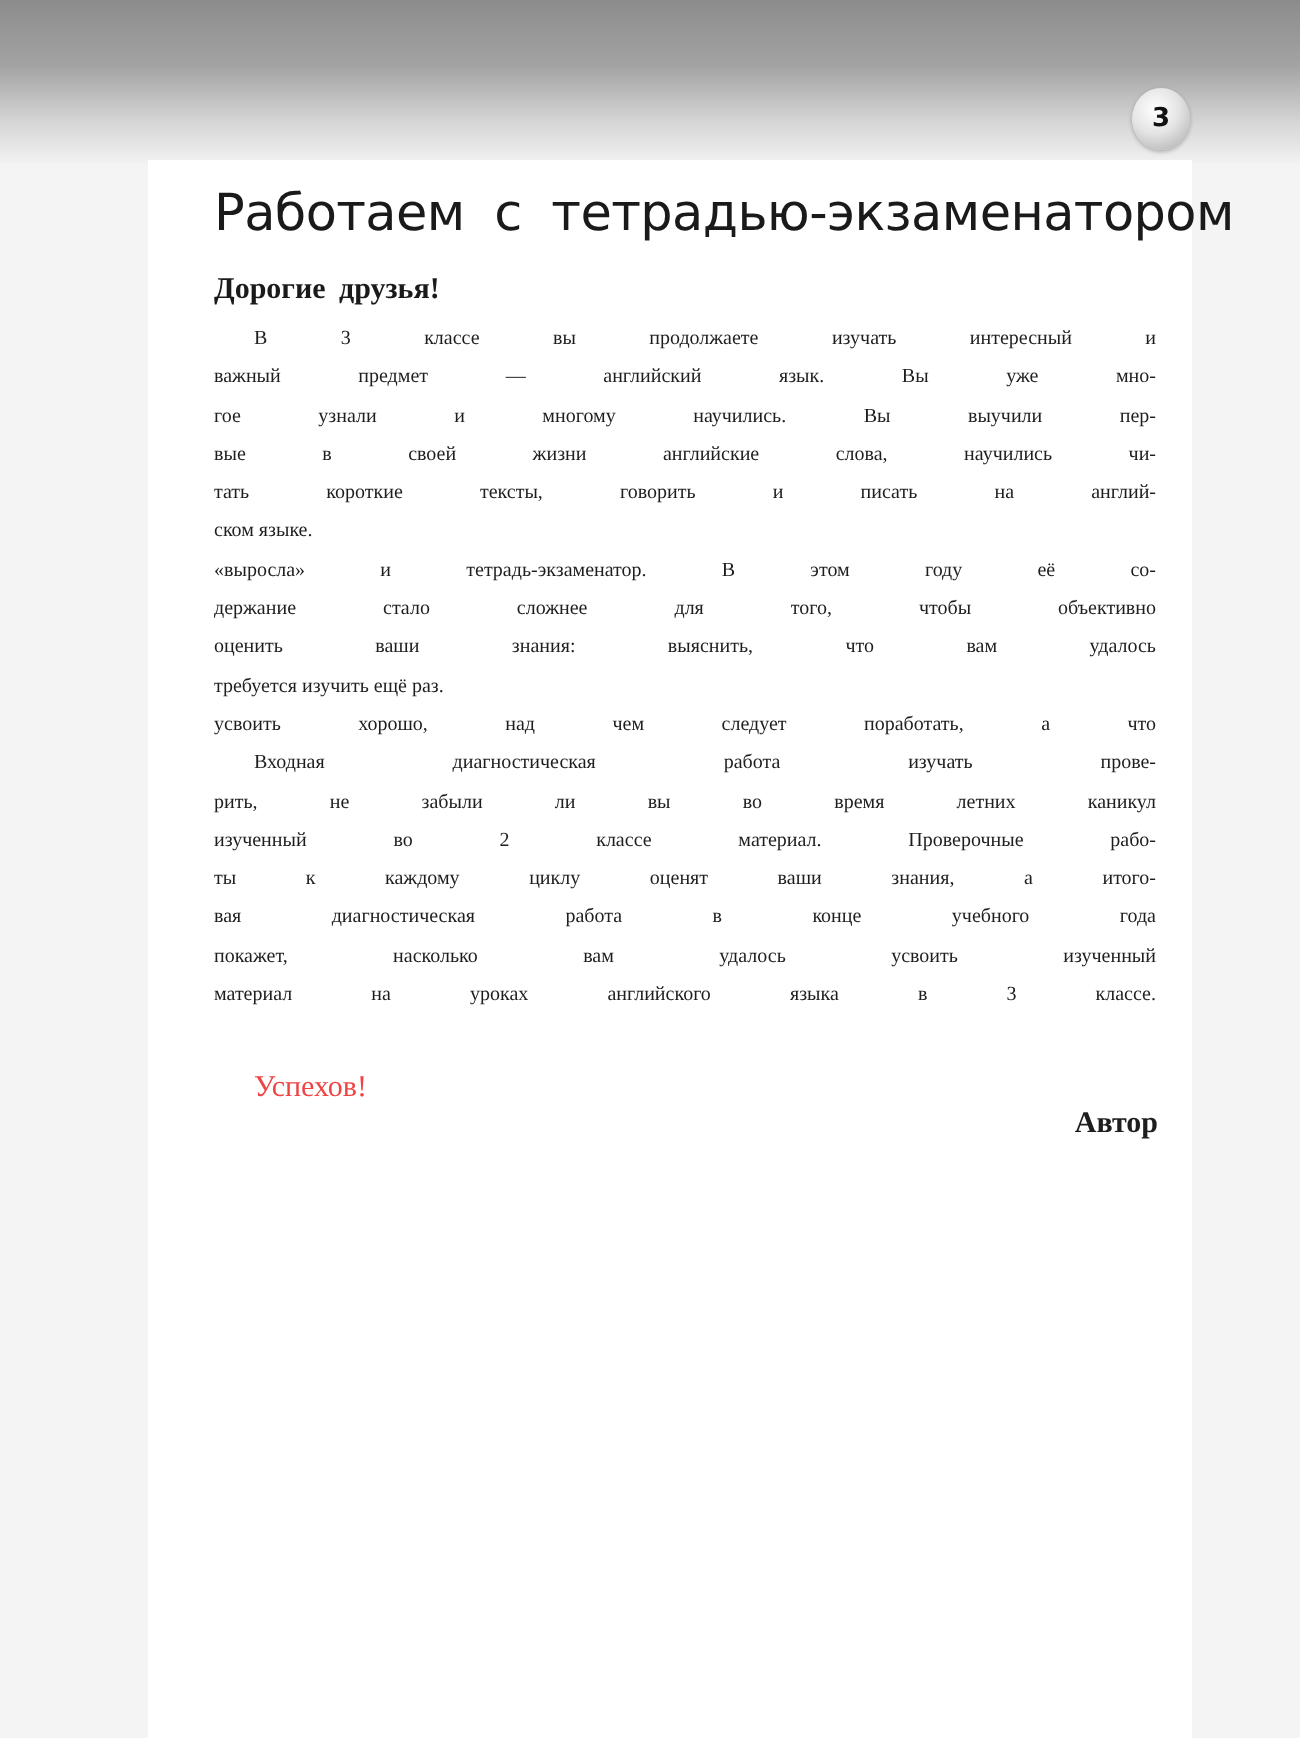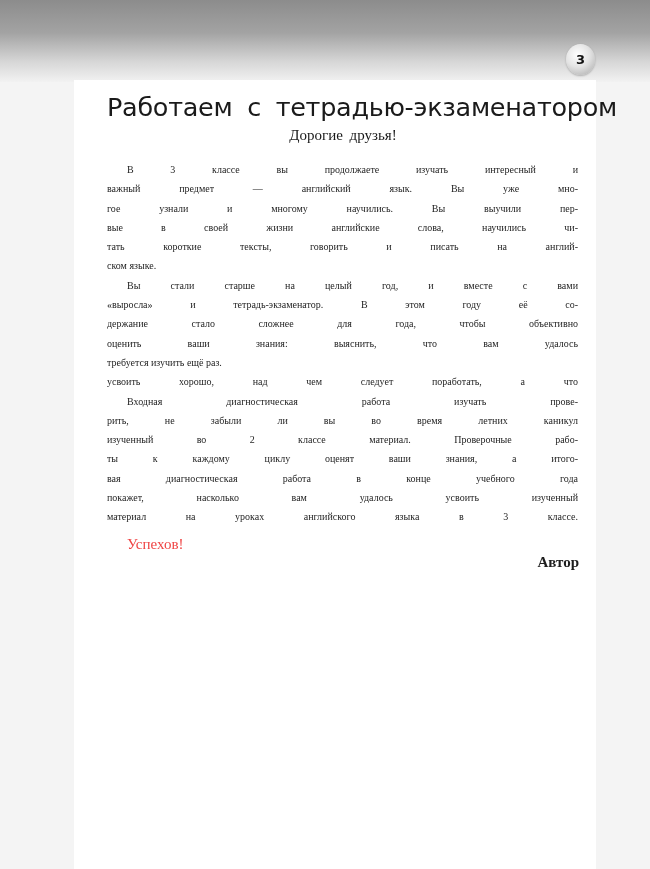--- a/index.html
+++ b/index.html
@@ -59,10 +59,10 @@
   }
   .greeting {
     position: absolute;
-    left: 33px; top: 47px;
+    left: 33px; top: 57px;
     width: 472px;
-    text-align: center;
-    font-weight: normal;
+    text-align: left;
+    font-weight: bold;
     font-size: 15px;
     color: #1a1a1a;
     word-spacing: 3px;

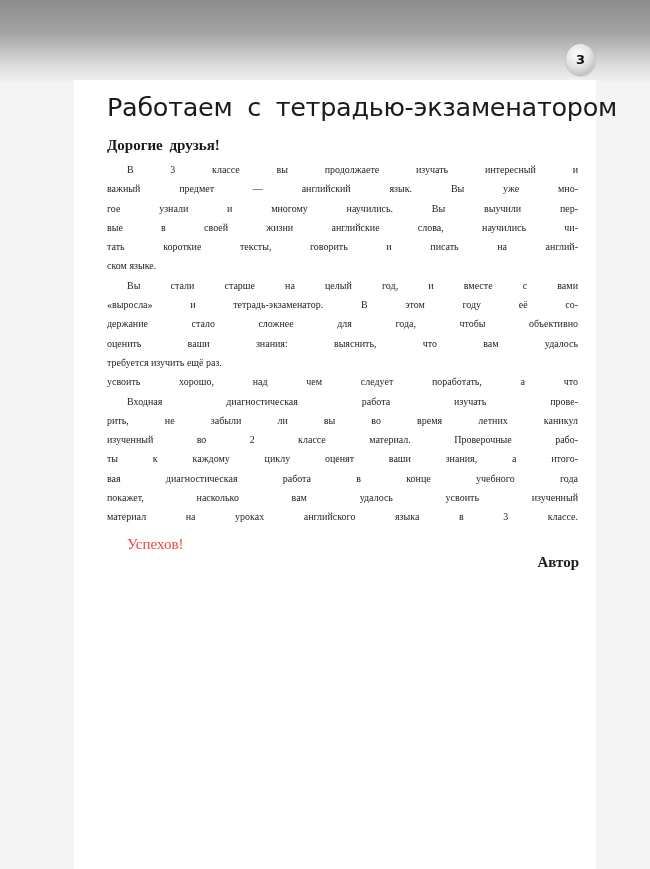--- a/index.html
+++ b/index.html
@@ -126,7 +126,6 @@
     <span class="line">тать короткие тексты, говорить и писать на англий-</span>
     <span class="line last">ском языке.</span>
 
-    <span class="line indent">Вы стали старше на целый год, и вместе с вами</span>
     <span class="line">«выросла» и тетрадь-экзаменатор. В этом году её со-</span>
     <span class="line">держание стало сложнее для года, чтобы объективно</span>
     <span class="line">оценить ваши знания: выяснить, что вам удалось</span>

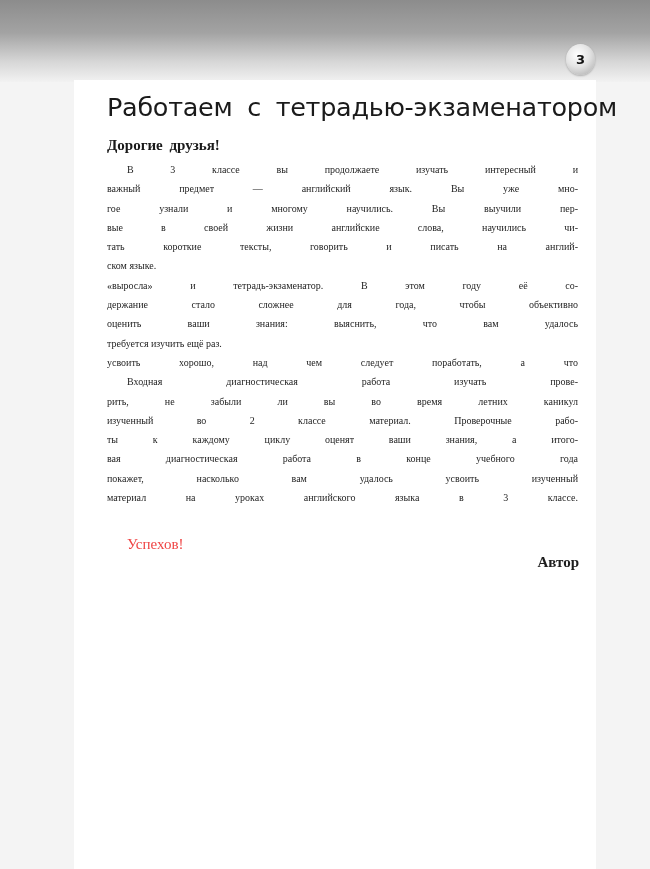--- a/index.html
+++ b/index.html
@@ -127,7 +127,7 @@
     <span class="line last">ском языке.</span>
 
     <span class="line">«выросла» и тетрадь-экзаменатор. В этом году её со-</span>
-    <span class="line">держание стало сложнее для года, чтобы объективно</span>
+    <span class="line">держание стало сложнее для того, чтобы объективно</span>
     <span class="line">оценить ваши знания: выяснить, что вам удалось</span>
     <span class="line last">требуется изучить ещё раз.</span>
     <span class="line">усвоить хорошо, над чем следует поработать, а что</span>

